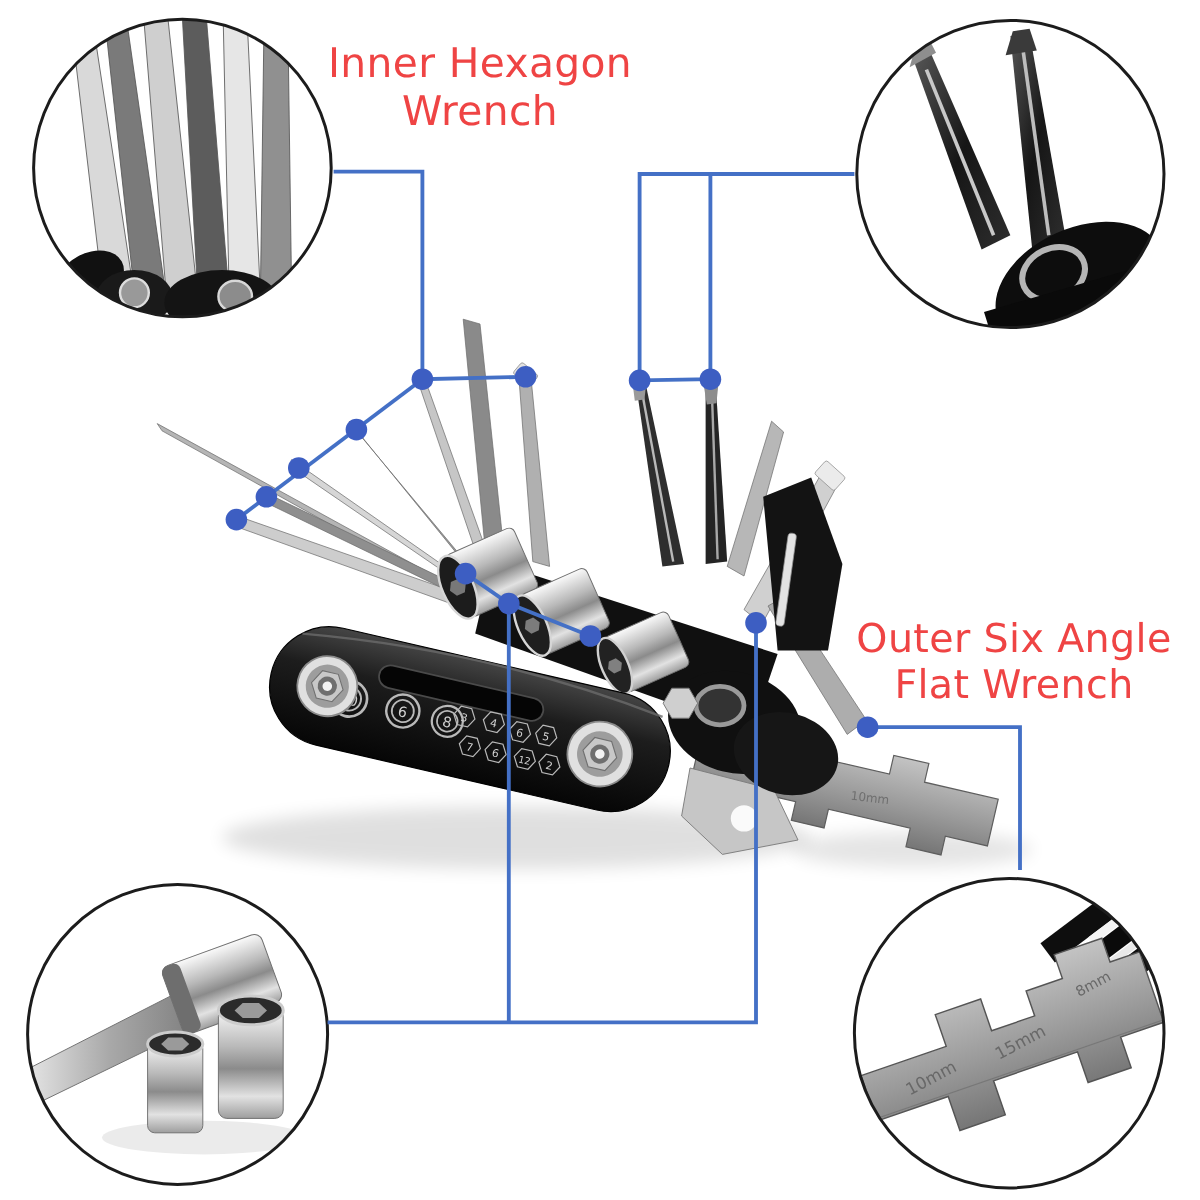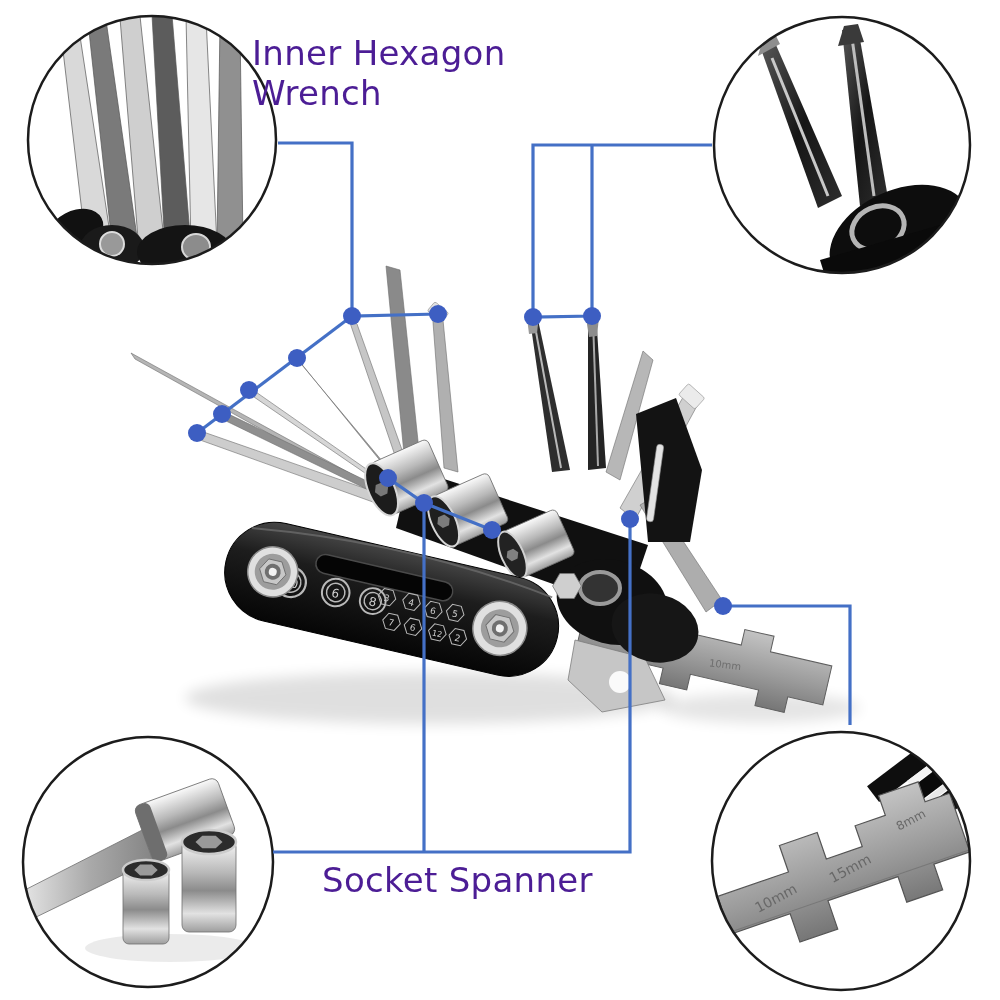--- a/index.html
+++ b/index.html
@@ -9,7 +9,7 @@
   }
   .art{position:absolute;left:0;top:0;}
   .label{
-    position:absolute;color:#4c1d95;
+    position:absolute;color:#ef4444;text-align:center;
     font-family:"DejaVu Sans","Liberation Sans",sans-serif;
     line-height:1.18;letter-spacing:.3px;
   }

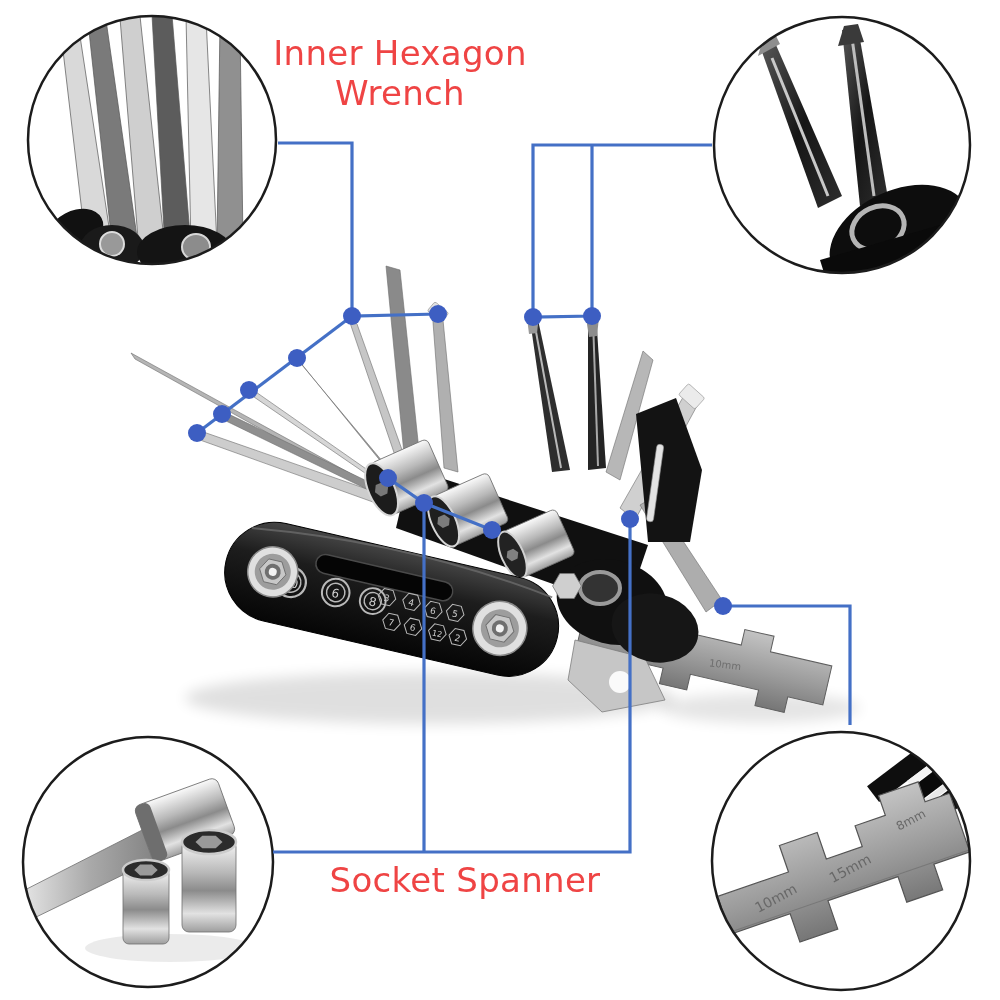--- a/index.html
+++ b/index.html
@@ -299,6 +299,7 @@
 </svg>
 
 <div class="label inner">Inner Hexagon Wrench</div>
+<div class="label outer">Outer Six Angle Flat Wrench</div>
 <div class="label socket">Socket Spanner</div>
 
 </div>

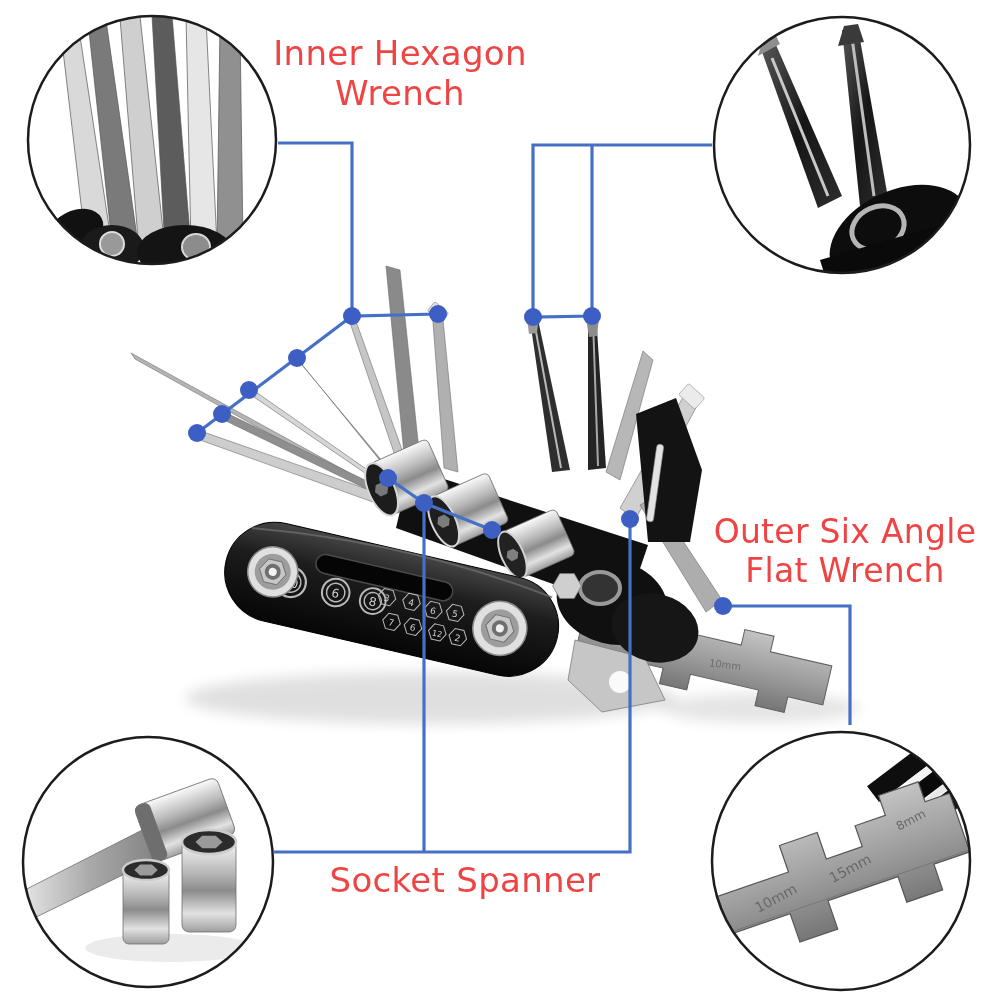--- a/index.html
+++ b/index.html
@@ -300,7 +300,6 @@
 
 <div class="label inner">Inner Hexagon Wrench</div>
 <div class="label outer">Outer Six Angle Flat Wrench</div>
-<div class="label socket">Socket Spanner</div>
 
 </div>
 

